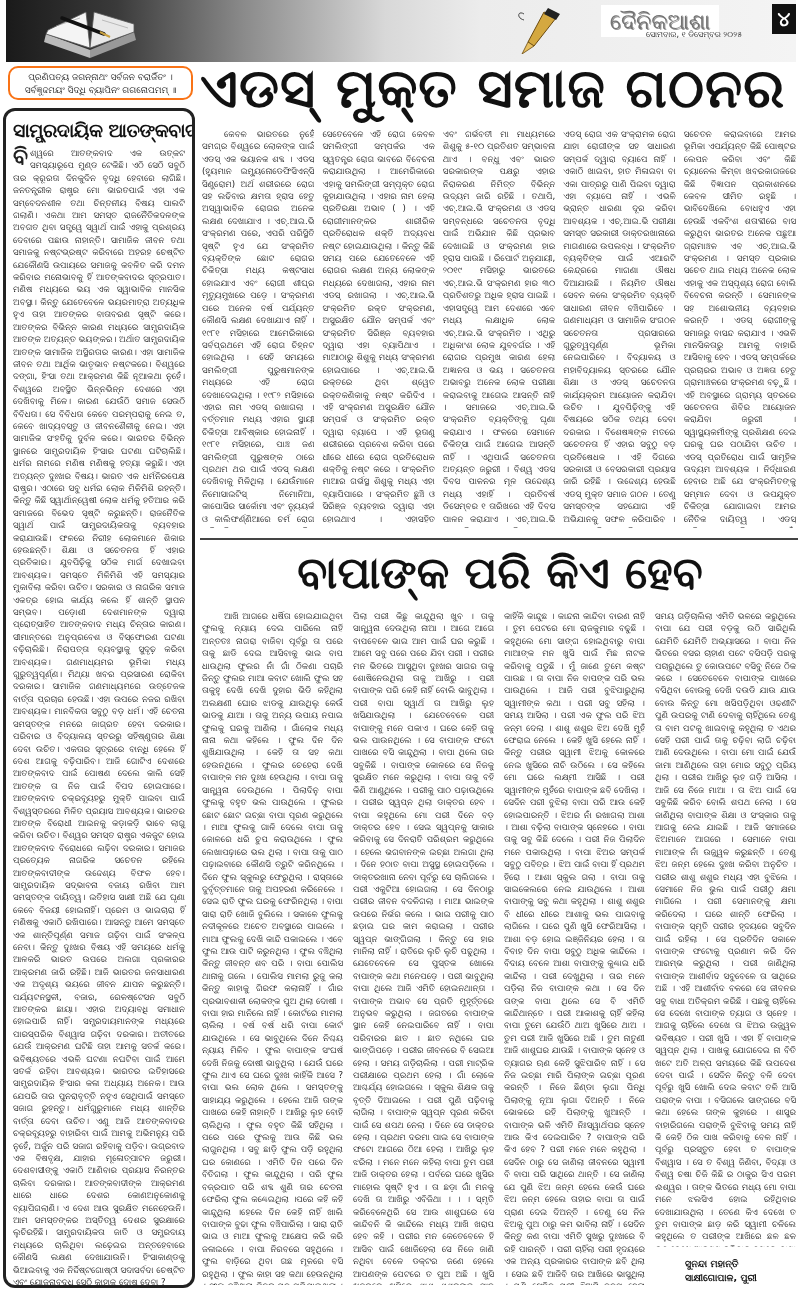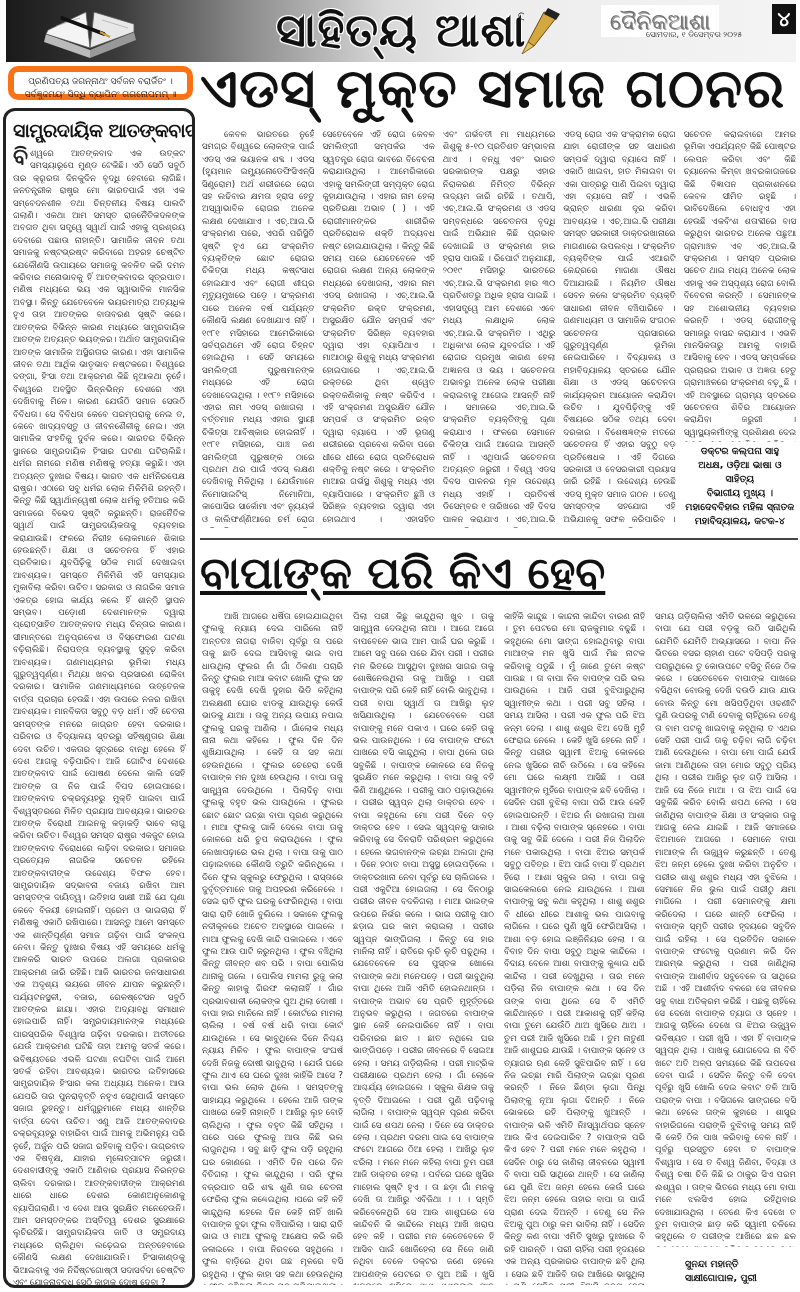--- a/index.html
+++ b/index.html
@@ -57,7 +57,6 @@
     <line x1="20" y1="14" x2="62" y2="30" stroke="#111" stroke-width="3.5" stroke-linecap="round"></line>
     <line x1="58" y1="28" x2="68" y2="33" stroke="#c8a040" stroke-width="2"></line>
   </svg>
-  <div class="mast-title">ସାହିତ୍ୟ ଆଶା</div>
   <svg class="pen" viewBox="0 0 50 46">
     <path d="M10,6 C4,2 2,10 10,12" stroke="#444" fill="none" stroke-width="1"></path>
     <polygon points="30,4 42,10 20,38 14,34" fill="#d4a840" stroke="#6a4a10" stroke-width="1"></polygon>

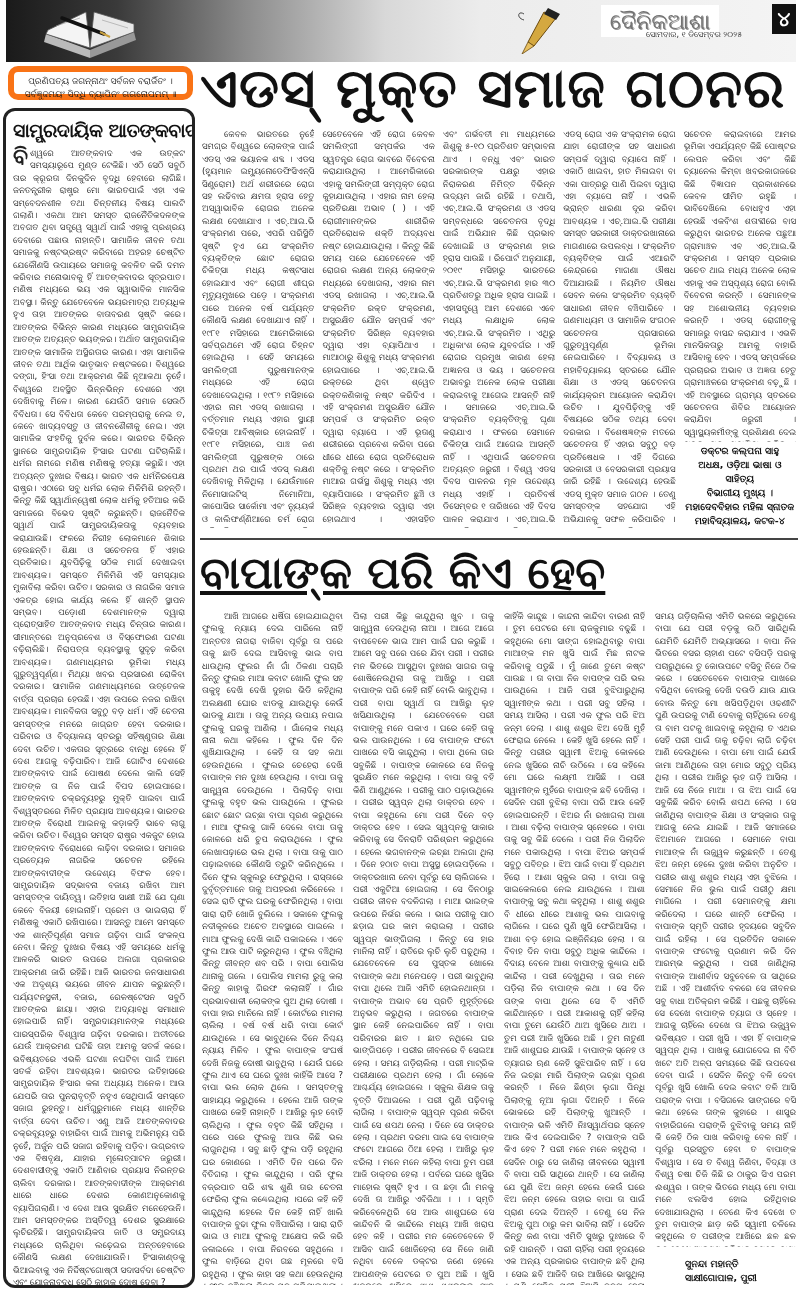--- a/index.html
+++ b/index.html
@@ -19,7 +19,7 @@
   .page-no { position: absolute; left: 766px; top: 4px; width: 24px; height: 30px; background: #111; color: #fff; font-size: 20px; font-weight: bold; display: flex; align-items: center; justify-content: center; }
 
   
-  .verse { position: absolute; left: 8px; top: 66px; width: 185px; height: 34px; border: 6px solid #f97316; border-radius: 10px;
+  .verse { position: absolute; left: 8px; top: 66px; width: 185px; height: 34px; border: 2px solid #f97316; border-radius: 10px;
     font-size: 9px; line-height: 13px; padding: 3px 6px; text-align: center; }
 
   

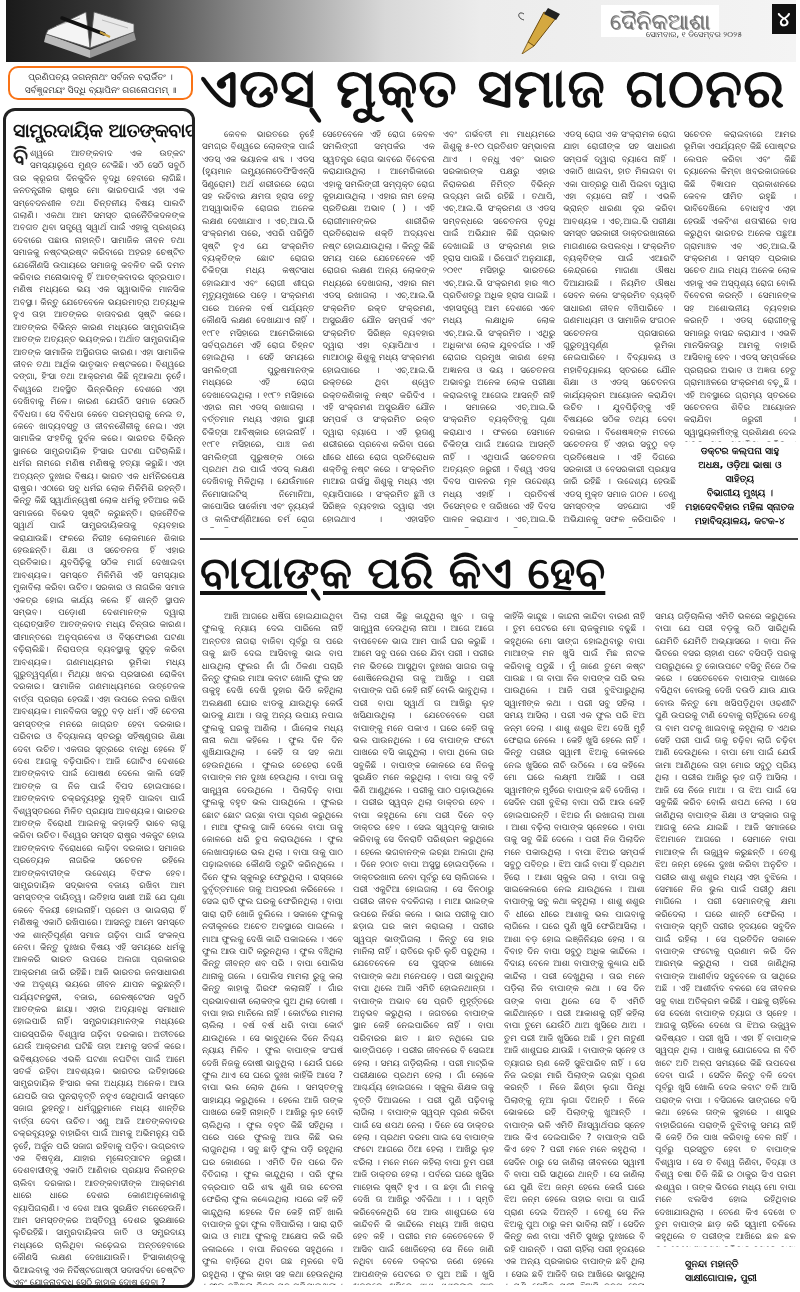--- a/index.html
+++ b/index.html
@@ -91,13 +91,6 @@
   <div class="col body-text">ଏଡସ୍ ରୋଗ ଏକ ସଂକ୍ରାମକ ରୋଗ ଯାହା ରୋଗୀଙ୍କ ସହ ସାଧାରଣ ସମ୍ପର୍କ ଦ୍ୱାରା ବ୍ୟାପେ ନାହିଁ । ଏକାଠି ଖାଇବା, ହାତ ମିଳାଇବା ବା ଏକା ପାତ୍ରରୁ ପାଣି ପିଇବା ଦ୍ୱାରା ଏହା ବ୍ୟାପେ ନାହିଁ । ଏଭଳି ଭ୍ରାନ୍ତ ଧାରଣା ଦୂର କରିବା ଆବଶ୍ୟକ । ଏଚ୍.ଆଇ.ଭି ପରୀକ୍ଷା ସମସ୍ତ ସରକାରୀ ଡାକ୍ତରଖାନାରେ ମାଗଣାରେ ଉପଲବ୍ଧ । ସଂକ୍ରମିତ ବ୍ୟକ୍ତିଙ୍କ ପାଇଁ ଏଆରଟି କେନ୍ଦ୍ରରେ ମାଗଣା ଔଷଧ ଦିଆଯାଉଛି । ନିୟମିତ ଔଷଧ ସେବନ କଲେ ସଂକ୍ରମିତ ବ୍ୟକ୍ତି ସାଧାରଣ ଜୀବନ ବଞ୍ଚିପାରିବେ । ଗଣମାଧ୍ୟମ ଓ ସାମାଜିକ ସଂଗଠନ ସଚେତନତା ପ୍ରସାରରେ ଗୁରୁତ୍ୱପୂର୍ଣ୍ଣ ଭୂମିକା ନେଇପାରିବେ । ବିଦ୍ୟାଳୟ ଓ ମହାବିଦ୍ୟାଳୟ ସ୍ତରରେ ଯୌନ ଶିକ୍ଷା ଓ ଏଡସ୍ ସଚେତନତା କାର୍ଯ୍ୟକ୍ରମ ଆୟୋଜନ କରାଯିବା ଉଚିତ । ଯୁବପିଢ଼ିଙ୍କୁ ଏହି ବିଷୟରେ ସଠିକ ତଥ୍ୟ ଦେବା ଦରକାର । ବିଶେଷଜ୍ଞଙ୍କ ମତରେ ସଚେତନତା ହିଁ ଏହାର ସବୁଠୁ ବଡ଼ ପ୍ରତିଷେଧକ । ଏହି ଦିଗରେ ସରକାରୀ ଓ ବେସରକାରୀ ପ୍ରୟାସ ଜାରି ରହିଛି । ଉଦ୍ଦେଶ୍ୟ ହେଉଛି ଏଡସ୍ ମୁକ୍ତ ସମାଜ ଗଠନ । ତେଣୁ ସମସ୍ତଙ୍କ ସହଯୋଗ ଏହି ଅଭିଯାନକୁ ସଫଳ କରିପାରିବ । ଏଚ୍.ଆଇ.ଭି ସଂକ୍ରମିତ ଲୋକଙ୍କ ସହ ଭେଦଭାବ ନକରି ସେମାନଙ୍କୁ ସମାଜର ମୁଖ୍ୟସ୍ରୋତରେ ସାମିଲ କରିବା ଆମ ଦାୟିତ୍ୱ । ଏହାଦ୍ୱାରା ଦେଶରେ ଅନେକ ପରିବାର ଓ ସେମାନଙ୍କ ସନ୍ତାନମାନେ ନୂଆ ଜୀବନ ପାଇବେ । ଏଚ୍.ଆଇ.ଭି ଏବଂ ଏଡସ୍ ସମ୍ପର୍କରେ ଲୋକଙ୍କ ମଧ୍ୟରେ ସଚେତନତା ସୃଷ୍ଟି କରିବା ପାଇଁ ପ୍ରୟାସ ବନ୍ଦ ହୋଇନାହିଁ । ଲୋକଙ୍କୁ ବୁଝାଇବା ଆବଶ୍ୟକ ।</div>
   <div class="col" style="display:flex;flex-direction:column;">
     <div class="body-text" style="overflow:hidden;flex:1;">ସଚେତନ କରାଇବାରେ ଆମର ଭୂମିକା ଏପର୍ଯ୍ୟନ୍ତ କିଛି ପୋଷ୍ଟର ଲେପନ କରିବା ଏବଂ କିଛି ଚ୍ୟାନେଲ କିମ୍ବା ଖବରକାଗଜରେ କିଛି ବିଜ୍ଞାପନ ପ୍ରକାଶନରେ କେବଳ ସୀମିତ ରହୁଛି । ଭାବିଦେଖିଲେ ବୋଧହୁଏ ଏହା ହେଉଛି ଏକବିଂଶ ଶତାବ୍ଦୀରେ ବାସ କରୁଥିବା ଭାରତର ଅନେକ ପଛୁଆ ଗ୍ରାମାଞ୍ଚଳ ଏବ ଏଚ୍.ଆଇ.ଭି ସଂକ୍ରମଣ । ସମସ୍ତ ପ୍ରକାର ସଚେତ ଥାଇ ମଧ୍ୟ ଅନେକ ଲୋକ ଏହାକୁ ଏକ ଅସ୍ପୃଶ୍ୟ ରୋଗ ବୋଲି ବିବେଚନା କରନ୍ତି । ସେମାନଙ୍କ ସହ ଅଶୋଭନୀୟ ବ୍ୟବହାର କରନ୍ତି । ଏଡସ୍ ରୋଗୀଙ୍କୁ ସମାଜରୁ ବାସନ୍ଦ କରାଯାଏ । ଏଭଳି ମାନସିକତାରୁ ଆମକୁ ବାହାରି ଆସିବାକୁ ହେବ । ଏଡସ୍ ସମ୍ପର୍କରେ ପ୍ରଚାରର ଅଭାବ ଓ ଅଜ୍ଞତା ହେତୁ ଗ୍ରାମାଞ୍ଚଳରେ ସଂକ୍ରମଣ ବଢ଼ୁଛି । ଏହି ଅବସ୍ଥାରେ ଗ୍ରାମ୍ୟ ସ୍ତରରେ ସଚେତନତା ଶିବିର ଆୟୋଜନ କରାଯିବା ଜରୁରୀ । ସ୍ୱାସ୍ଥ୍ୟକର୍ମୀଙ୍କୁ ପ୍ରଶିକ୍ଷଣ ଦେଇ ଘରକୁ ଘର ପଠାଯିବା ଉଚିତ । ଏଡସ୍ ପ୍ରତିରୋଧ ପାଇଁ ସାମୂହିକ ଉଦ୍ୟମ ଆବଶ୍ୟକ । ନିର୍ଦ୍ଧାରଣ ହେବାର ଅଛି ଯେ ସଂକ୍ରମିତଙ୍କୁ ସମ୍ମାନ ଦେବା ଓ ଉପଯୁକ୍ତ ଚିକିତ୍ସା ଯୋଗାଇବା ଆମର ନୈତିକ ଦାୟିତ୍ୱ । ଏଡସ୍ ପୀଡ଼ିତଙ୍କ ପ୍ରତି ଘୃଣା ନୁହେଁ, ସହାନୁଭୂତି ଦେଖାଇବା ଦରକାର । କାରଣ ରୋଗୀ ନୁହେଁ ରୋଗ ହିଁ ଆମର ଶତ୍ରୁ । ସରକାରଙ୍କ ପ୍ରୟାସ ସହ ସାଧାରଣ ଜନତାଙ୍କ ସହଯୋଗ ରହିଲେ ଏଡସ୍ ମୁକ୍ତ ଭାରତ ଗଢ଼ିବା ସମ୍ଭବ । ଆସନ୍ତା ପିଢ଼ି ପାଇଁ ଏକ ସୁସ୍ଥ ସମାଜ ଛାଡ଼ି ଯିବା ଆମର ଲକ୍ଷ୍ୟ । ସଂକ୍ରମିତ ଲୋକଙ୍କୁ ନିରାପଦ ଯୌନ ସମ୍ପର୍କ ଓ ଅନ୍ୟାନ୍ୟ ଆବଶ୍ୟକ ସତର୍କତା ପାଇଁ ମଧ୍ୟ ଉତ୍ସାହିତ ହେବାକୁ ପଡିବ । କାରଣ ଏଡସ୍ ପୀଡିତଙ୍କ ପ୍ରତି ଭେଦଭାବରୁ ମୁକ୍ତ ଏକ ସୁସ୍ଥ ସମାଜ ଗଠନ ହେବା ଉଚିତ୍...!!!</div>
-    <div class="sig">
-      <div>ଡକ୍ଟର କଲ୍ପନା ସାହୁ</div>
-      <div>ଅଧକ୍ଷ, ଓଡ଼ିଆ ଭାଷା ଓ ସାହିତ୍ୟ</div>
-      <div>ବିଭାଗୀୟ ମୁଖ୍ୟ ।</div>
-      <div>ମହାଦେବବିହାର ମହିଳା ସ୍ନାତକ</div>
-      <div>ମହାବିଦ୍ୟାଳୟ, କଟକ-୪</div>
-    </div>
   </div>
 </div>
 

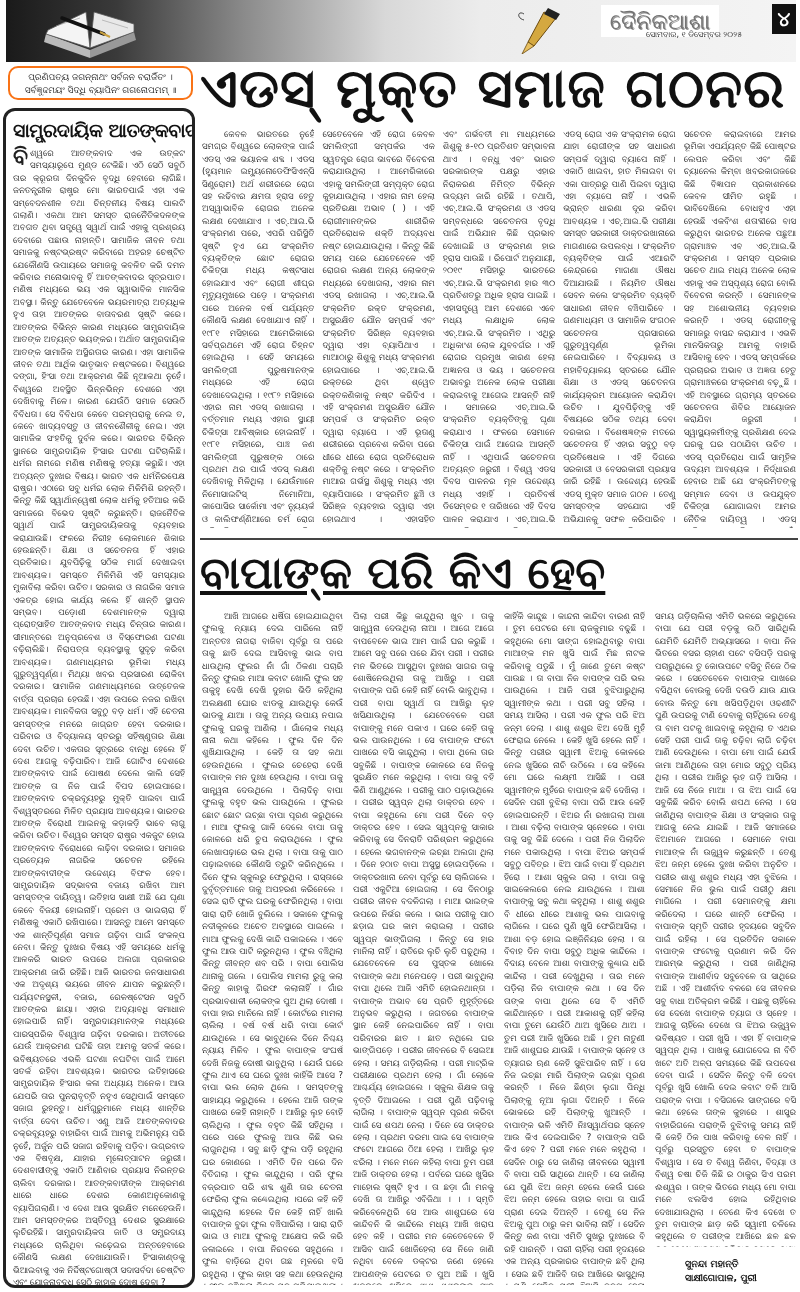--- a/index.html
+++ b/index.html
@@ -36,7 +36,7 @@
   .cols1 { left: 202px; top: 128px; width: 594px; height: 400px; }
   .rule { position: absolute; height: 2px; background: #444; }
 
-  .headline2 { position: absolute; left: 200px; top: 545px; width: 600px; font-size: 44px; font-weight: bold; line-height: 56px; white-space: nowrap; text-decoration: underline; }
+  .headline2 { position: absolute; left: 200px; top: 545px; width: 600px; text-align: center; font-size: 44px; font-weight: bold; line-height: 56px; white-space: nowrap; }
   .cols2 { left: 202px; top: 610px; width: 594px; height: 675px; gap: 10px; }
 
   .sig { text-align: center; font-size: 9.5px; line-height: 14px; font-weight: bold; margin-top: 2px; }

